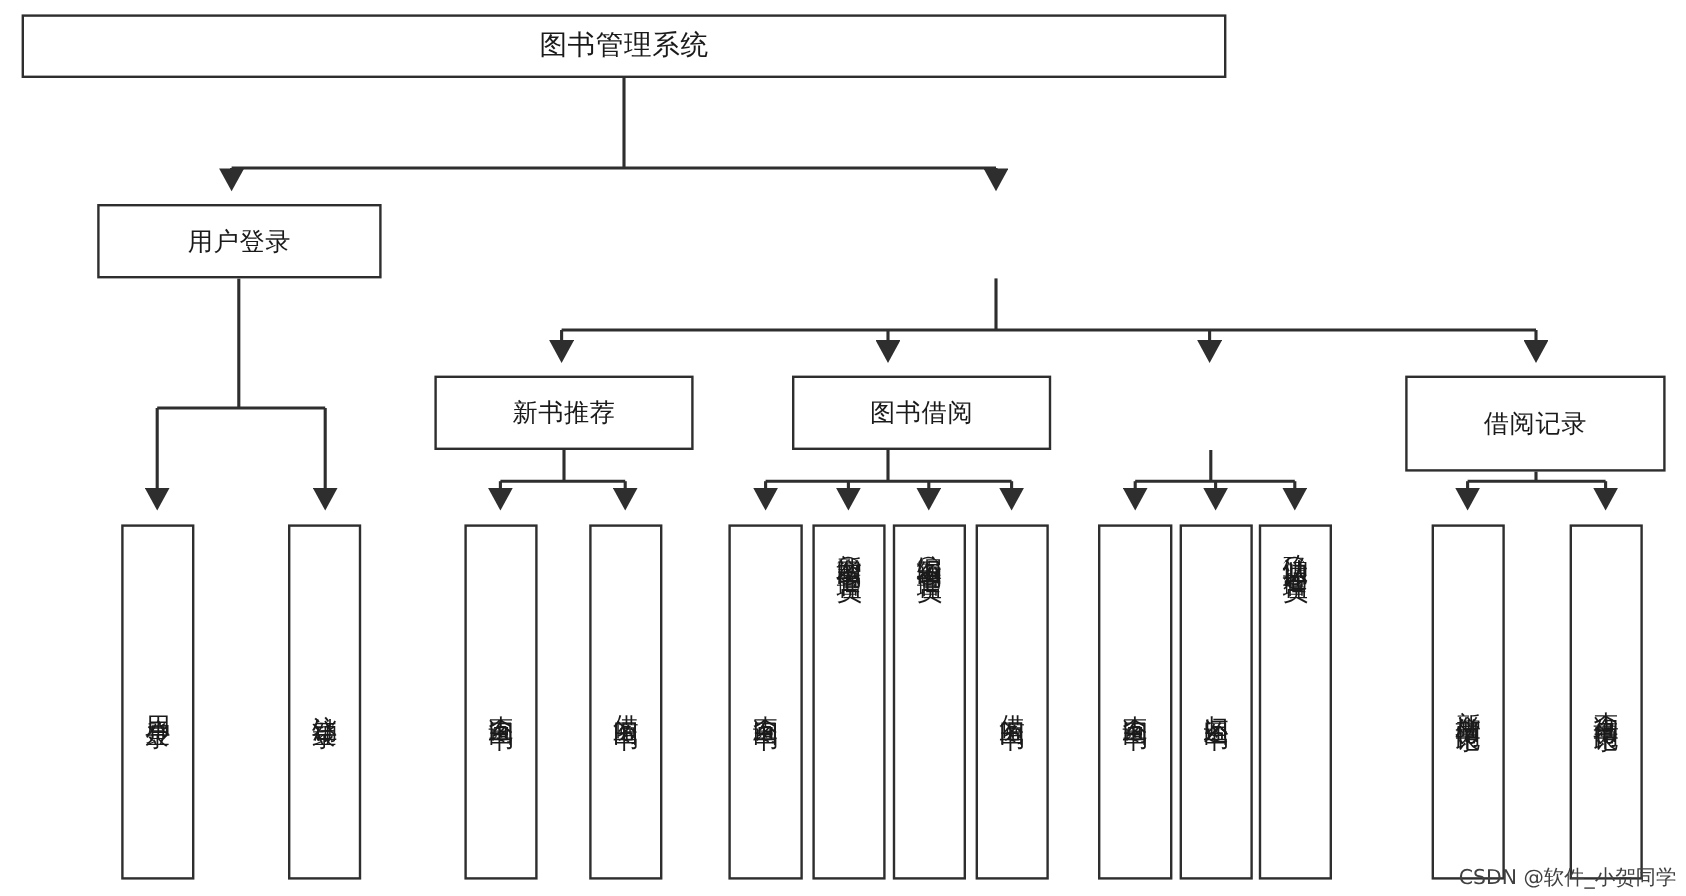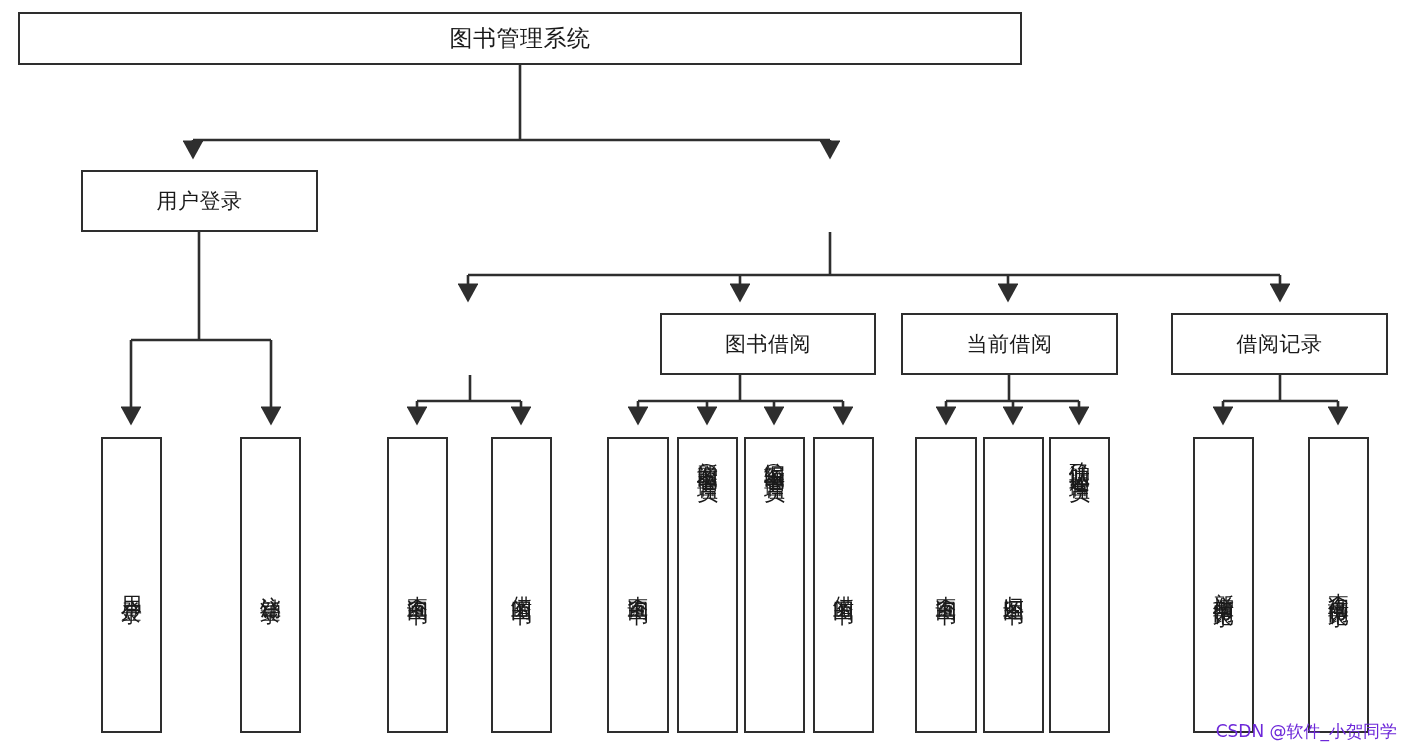--- a/index.html
+++ b/index.html
@@ -140,6 +140,9 @@
     <span class="node-label">用户登录</span>
   </div>
 
+  <div class="node horizontal" style="left:362px; top:313px; width:216px; height:62px;">
+    <span class="node-label">新书推荐</span>
+  </div>
   <div class="node horizontal" style="left:632px; top:313px; width:216px; height:62px;margin-left:28px;">
     <span class="node-label">图书借阅</span>
   </div>

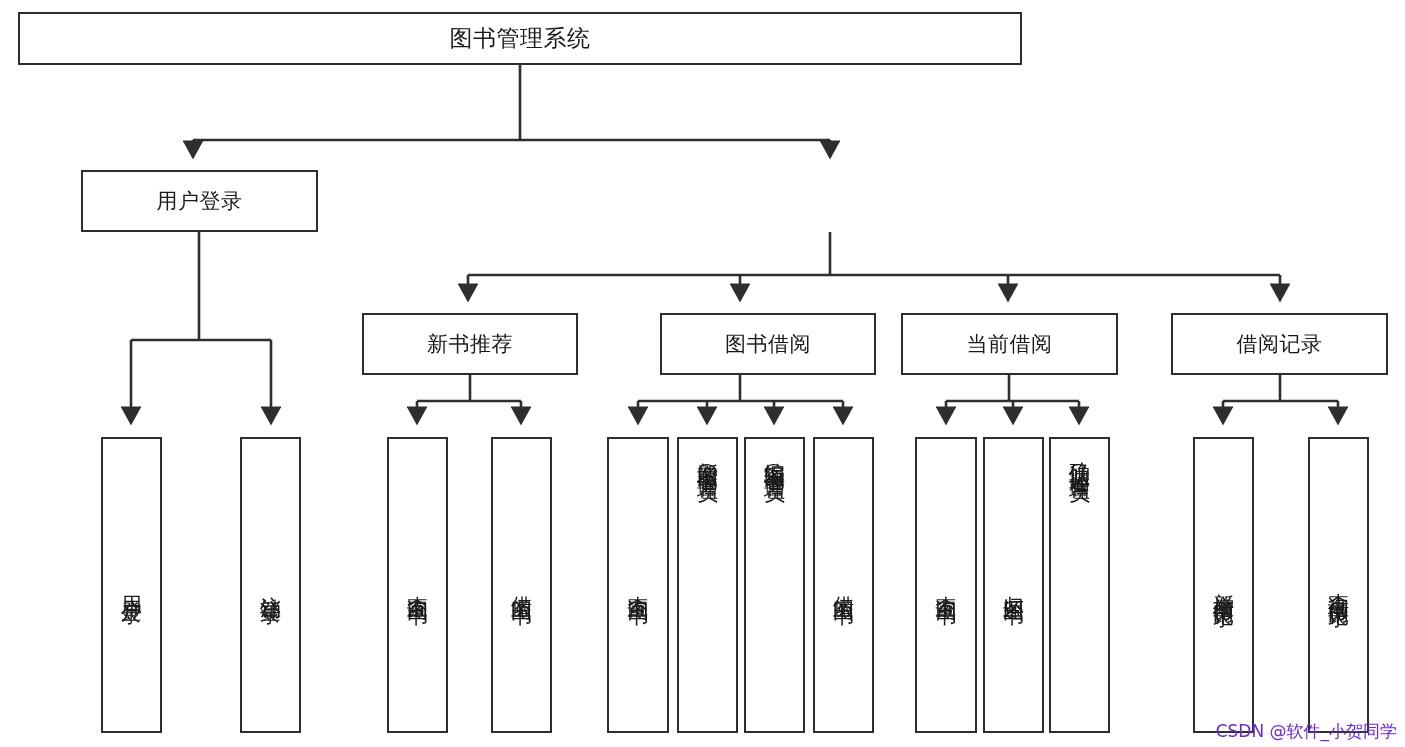--- a/index.html
+++ b/index.html
@@ -146,9 +146,6 @@
   <div class="node horizontal" style="left:632px; top:313px; width:216px; height:62px;margin-left:28px;">
     <span class="node-label">图书借阅</span>
   </div>
-  <div class="node horizontal" style="left:901px; top:313px; width:217px; height:62px;">
-    <span class="node-label">当前借阅</span>
-  </div>
   <div class="node horizontal" style="left:1171px; top:313px; width:217px; height:62px;">
     <span class="node-label">借阅记录</span>
   </div>

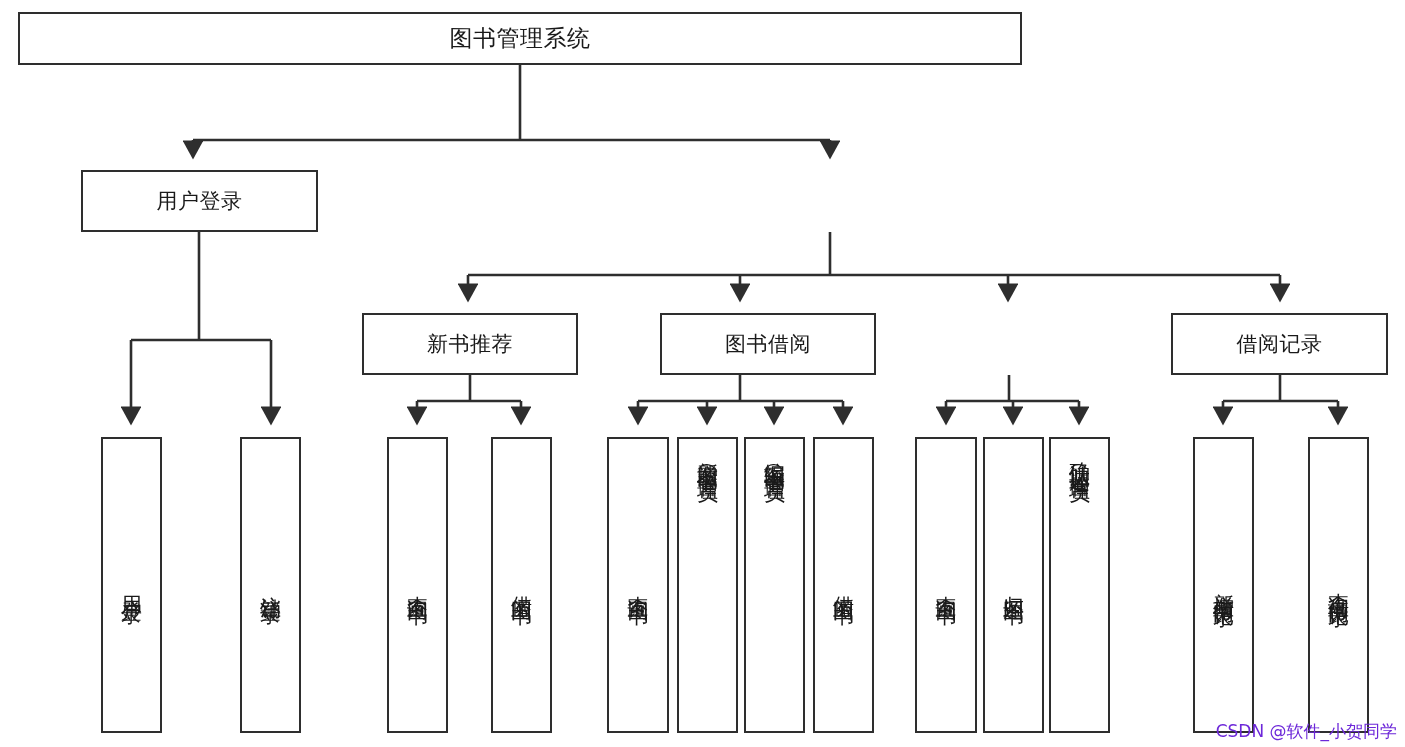--- a/index.html
+++ b/index.html
@@ -146,7 +146,7 @@
   <div class="node horizontal" style="left:632px; top:313px; width:216px; height:62px;margin-left:28px;">
     <span class="node-label">图书借阅</span>
   </div>
-  <div class="node horizontal" style="left:1171px; top:313px; width:217px; height:62px;">
+  <div class="node horizontal" style="left:1171px; top:313px; width:217px; height:80px;">
     <span class="node-label">借阅记录</span>
   </div>
 

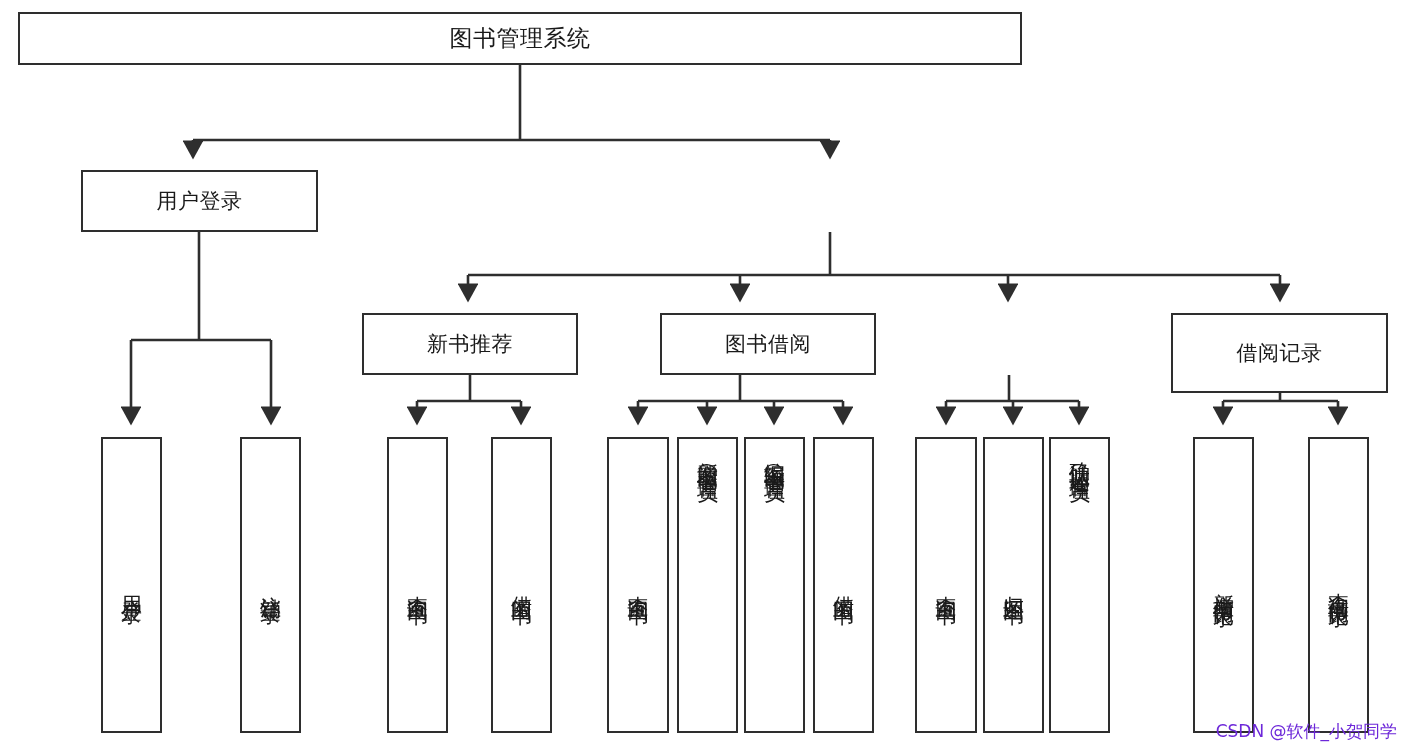--- a/index.html
+++ b/index.html
@@ -71,7 +71,7 @@
     right: 8px;
     bottom: 4px;
     font-size: 17px;
-    color: #6d28d9;
+    color: #404040;
     z-index: 3;
     white-space: nowrap;
     font-family: "DejaVu Sans", "Liberation Sans", sans-serif;

